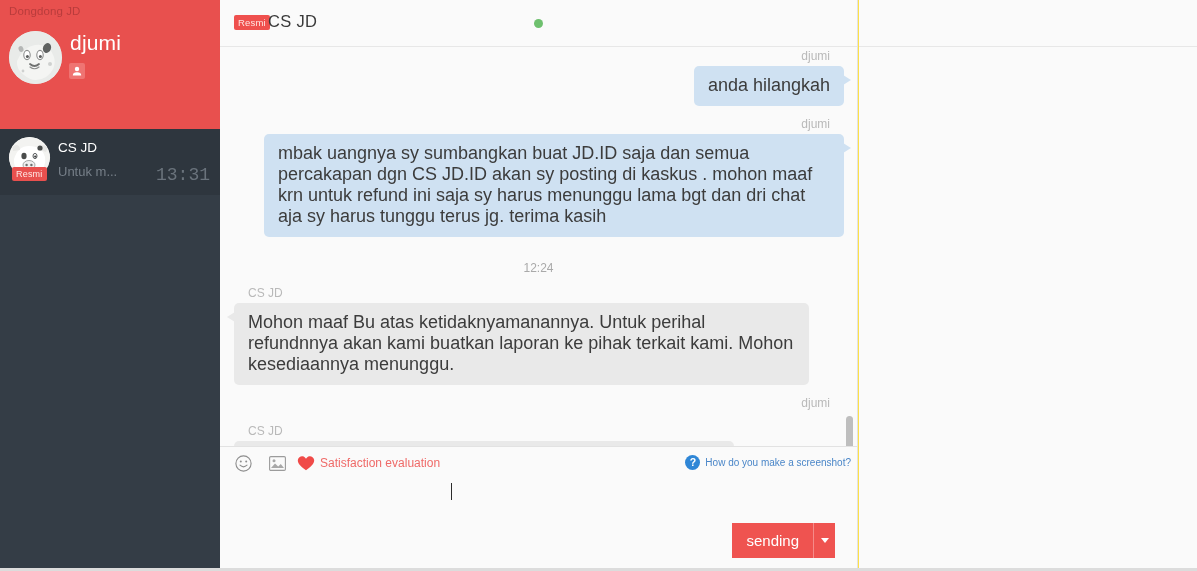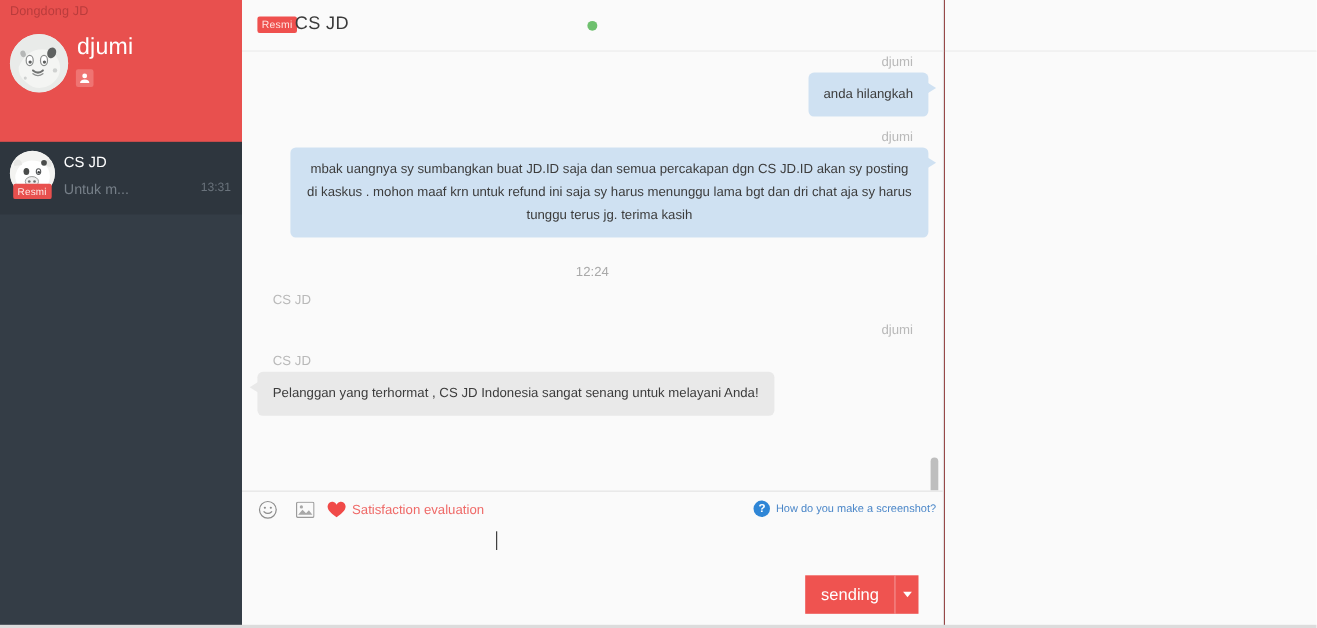--- a/index.html
+++ b/index.html
@@ -15,7 +15,7 @@
     position: relative;
     width: 1102px;
     height: 571px;
-    background: #7f1d1d;
+    background: #fde047;
   }
 
   

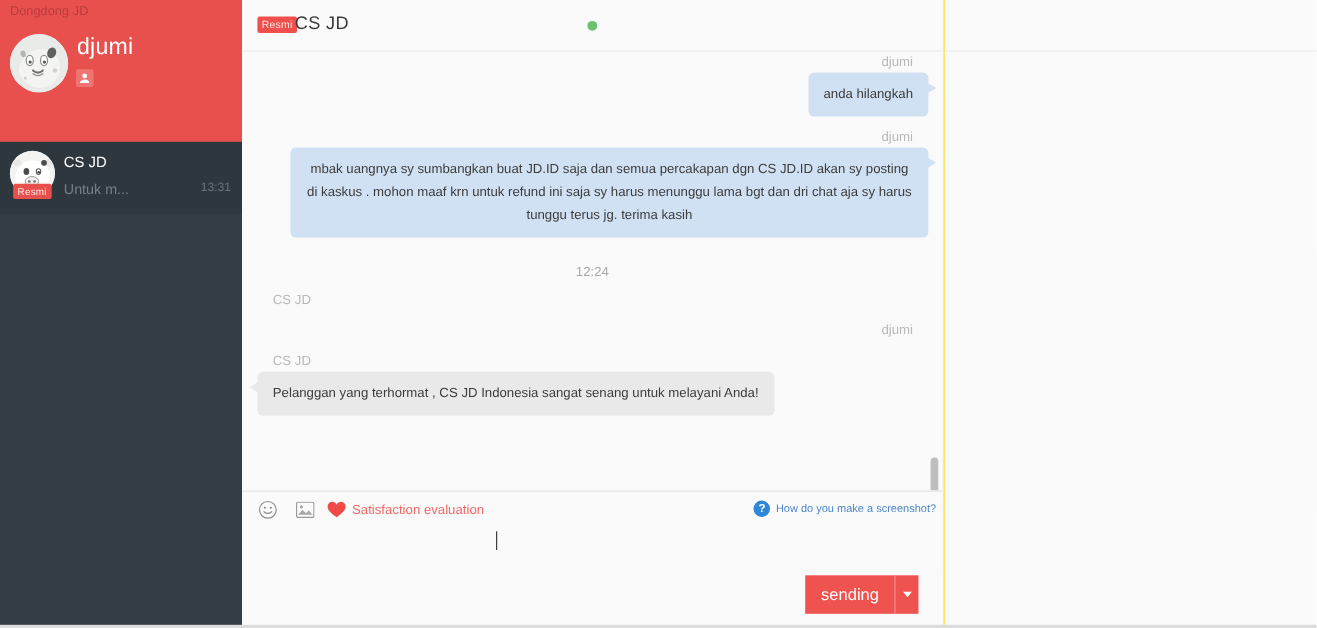--- a/index.html
+++ b/index.html
@@ -190,11 +190,10 @@
     max-width: 580px;
     padding: 9px 14px 10px 14px;
     border-radius: 5px;
-    font-size: 12px;
+    font-size: 18px;
     line-height: 21px;
     color: #3c3c3c;
     word-wrap: break-word;
-    text-align: center;
   }
   .bubble.out { background: #cfe1f2; }
   .bubble.in  { background: #e9e9e9; }

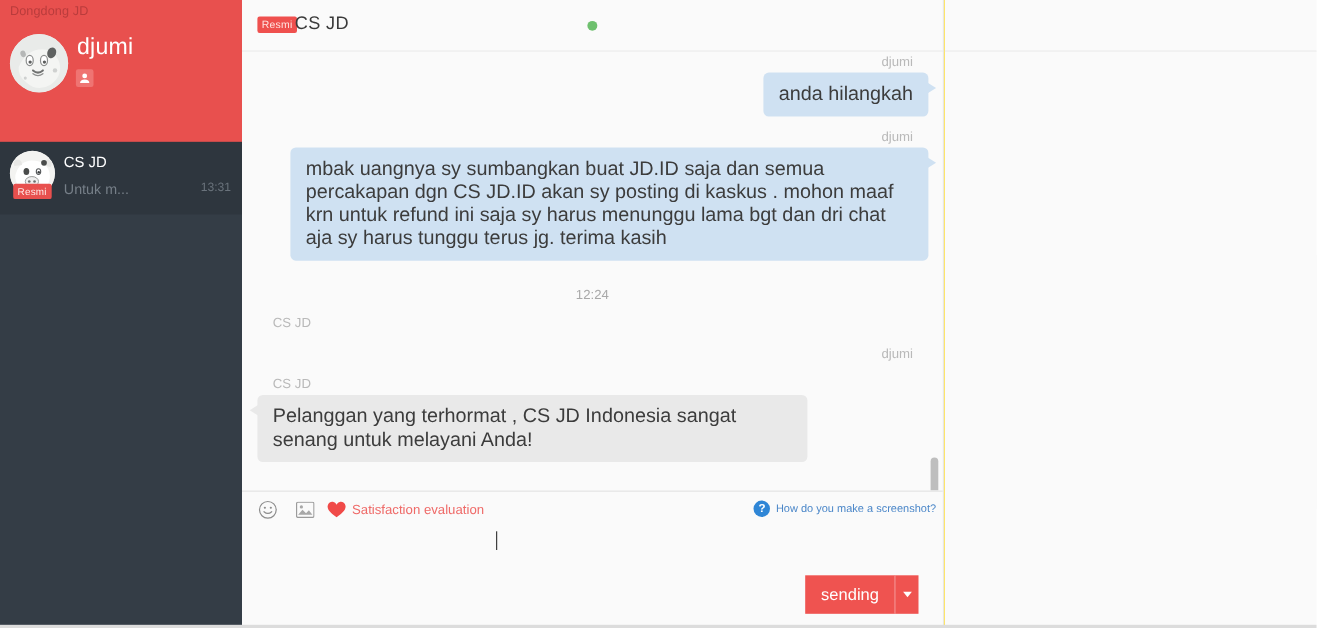--- a/index.html
+++ b/index.html
@@ -106,8 +106,9 @@
   .conv-time {
     position: absolute;
     right: 10px; top: 36px;
-    font-size: 11px;
+    font-size: 18px;
     color: #6a737c;
+    font-family: Liberation Mono, monospace;
   }
 
   

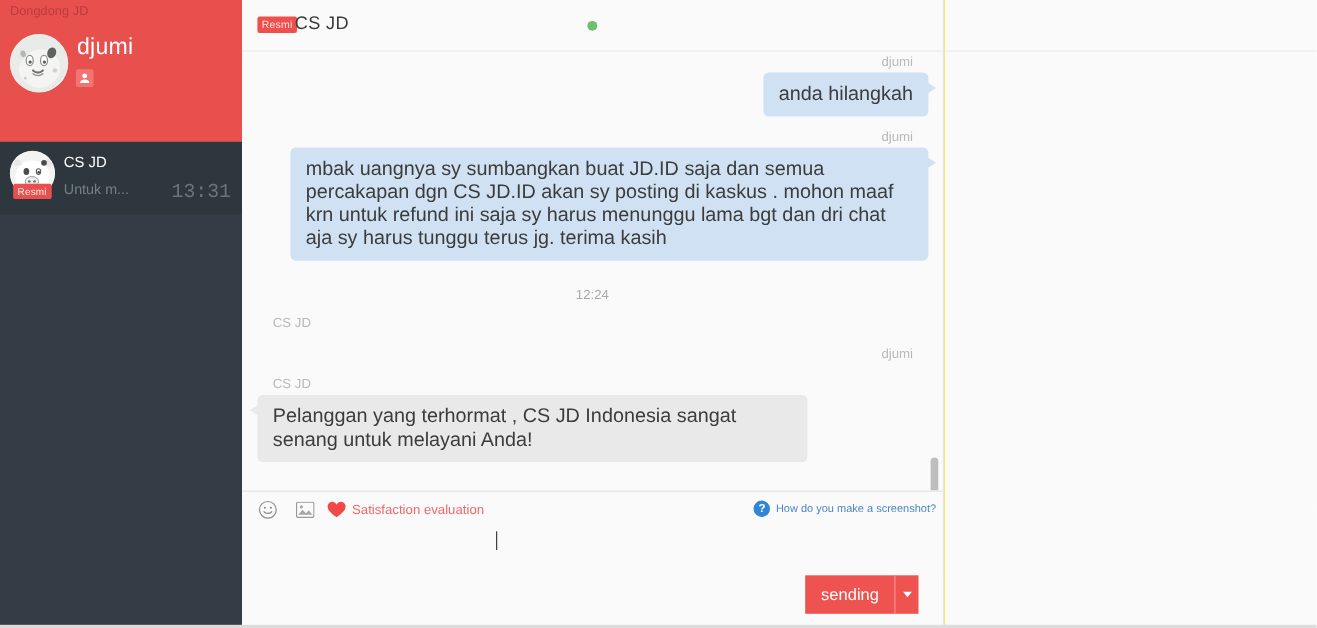--- a/index.html
+++ b/index.html
@@ -438,6 +438,9 @@
         <div class="msg-timestamp">12:24</div>
         <div class="msg-row in">
           <div class="msg-name">CS JD</div>
+          <div class="bubble-wrap">
+            <div class="bubble in" style="max-width: 575px;">Mohon maaf Bu atas ketidaknyamanannya. Untuk perihal refundnnya akan kami buatkan laporan ke pihak terkait kami. Mohon kesediaannya menunggu.</div>
+          </div>
         </div>
         <div class="msg-gap"></div>
         <div class="msg-row out">

